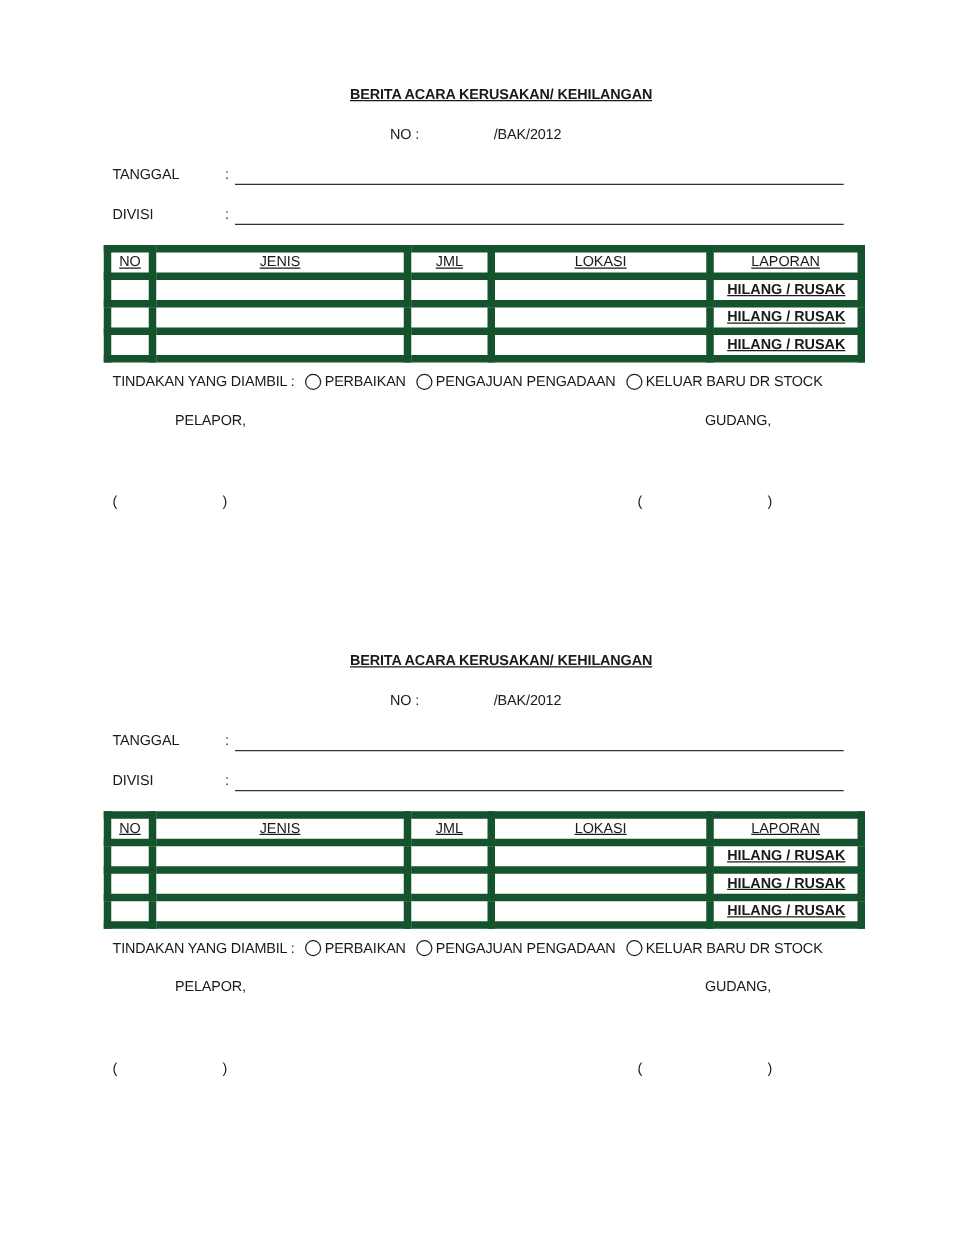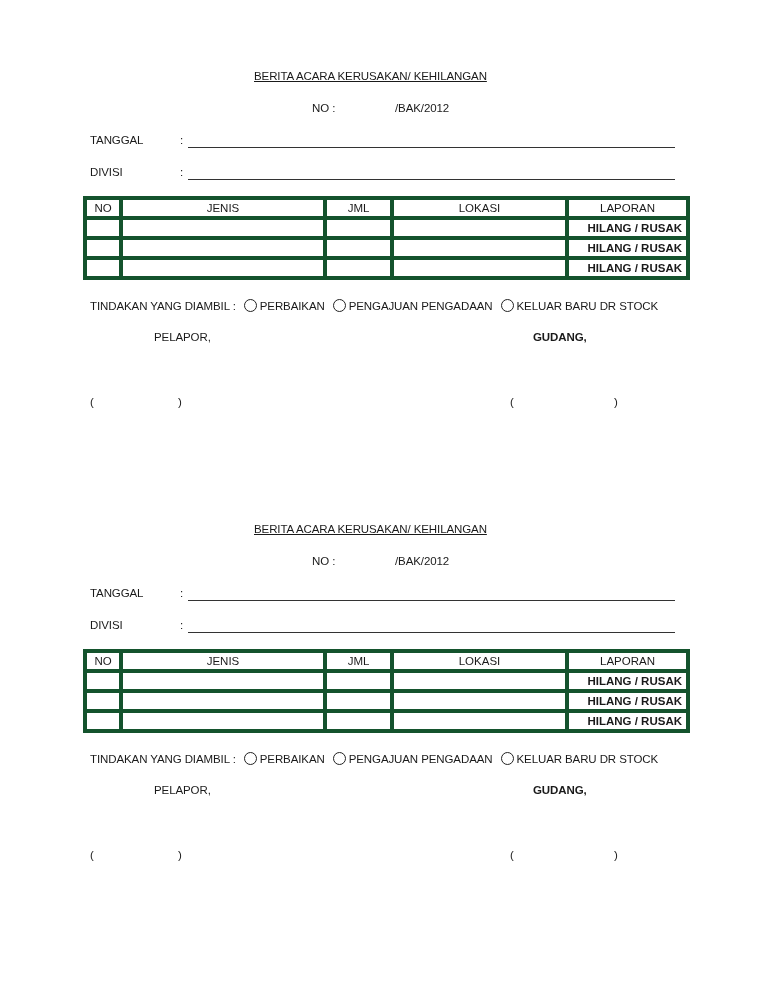--- a/index.html
+++ b/index.html
@@ -7,7 +7,7 @@
       font-family: "Liberation Sans", "DejaVu Sans", sans-serif; color: #1a1a1a; }
     .form { position: absolute; left: 0; width: 768px; height: 440px; }
     .abs { position: absolute; white-space: nowrap; font-size: 11.5px; letter-spacing: -0.1px; }
-    .title { left: 254px; top: 6px; text-decoration: underline; }
+    .title { left: 280px; top: 6px; text-decoration: underline; font-weight: bold; }
     .no-label { left: 312px; top: 38px; }
     .no-suffix { left: 395px; top: 38px; text-align: center; }
     .field-label { left: 90px; }

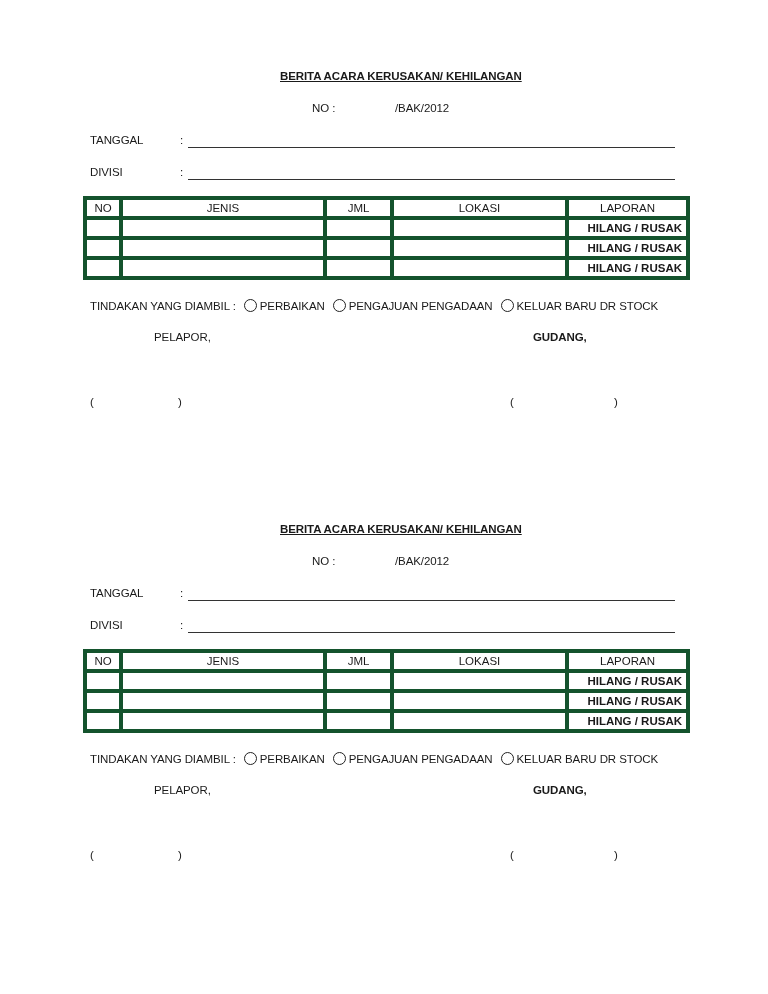--- a/index.html
+++ b/index.html
@@ -15,8 +15,8 @@
     .field-line { position: absolute; left: 188px; width: 487px; height: 0; border-bottom: 1px solid #333; }
     table.items { position: absolute; left: 83px; top: 132px; width: 603px; border-collapse: collapse;
       font-size: 11.5px; table-layout: fixed; }
-    table.items td, table.items th { border: 4px solid #14532d; height: 16px; padding: 0 4px; font-weight: normal;
-      line-height: 16px; white-space: nowrap; }
+    table.items td, table.items th { border: 6px solid #14532d; height: 16px; padding: 0 4px; font-weight: normal;
+      line-height: 16px; white-space: nowrap; text-decoration: underline; }
     table.items th { text-align: center; }
     table.items td.lap { text-align: right; padding-left: 5px; font-weight: bold; }
     .tindakan { left: 90px; top: 235px; display: flex; align-items: center; }

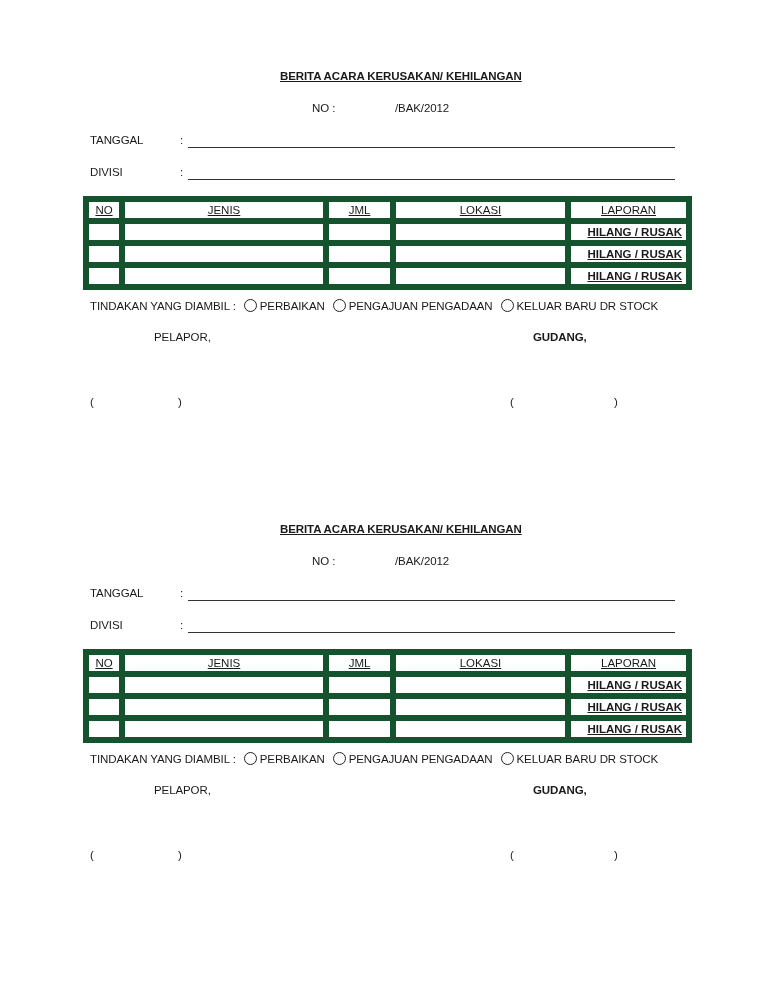--- a/index.html
+++ b/index.html
@@ -18,7 +18,7 @@
     table.items td, table.items th { border: 6px solid #14532d; height: 16px; padding: 0 4px; font-weight: normal;
       line-height: 16px; white-space: nowrap; text-decoration: underline; }
     table.items th { text-align: center; }
-    table.items td.lap { text-align: right; padding-left: 5px; font-weight: bold; }
+    table.items td.lap { text-align: center; padding-left: 5px; font-weight: bold; }
     .tindakan { left: 90px; top: 235px; display: flex; align-items: center; }
     .opt { display: inline-flex; align-items: center; margin-left: 8px; }
     .circle { width: 11px; height: 11px; border: 1px solid #222; border-radius: 50%; display: inline-block; margin-right: 3px; }

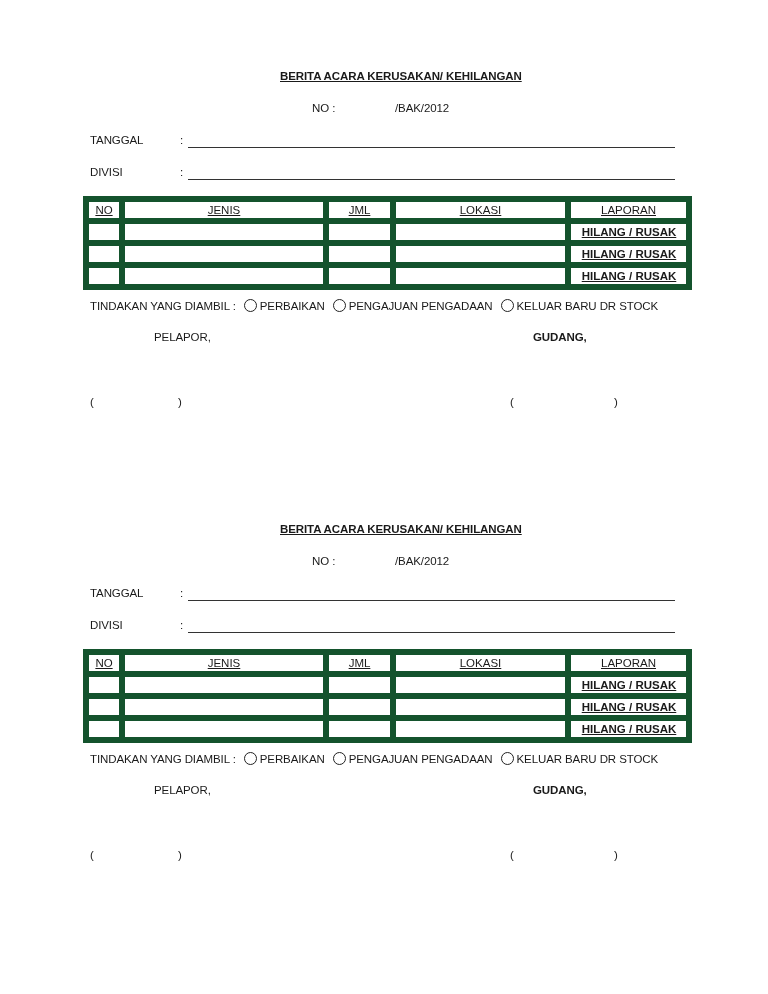--- a/index.html
+++ b/index.html
@@ -22,7 +22,7 @@
     .tindakan { left: 90px; top: 235px; display: flex; align-items: center; }
     .opt { display: inline-flex; align-items: center; margin-left: 8px; }
     .circle { width: 11px; height: 11px; border: 1px solid #222; border-radius: 50%; display: inline-block; margin-right: 3px; }
-    .pelapor { left: 106px; top: 267px; padding-left: 48px; }
+    .pelapor { left: 92px; top: 267px; padding-left: 48px; }
     .gudang { left: 533px; top: 267px; font-weight: bold; }
     .paren { top: 332px; }
   </style>

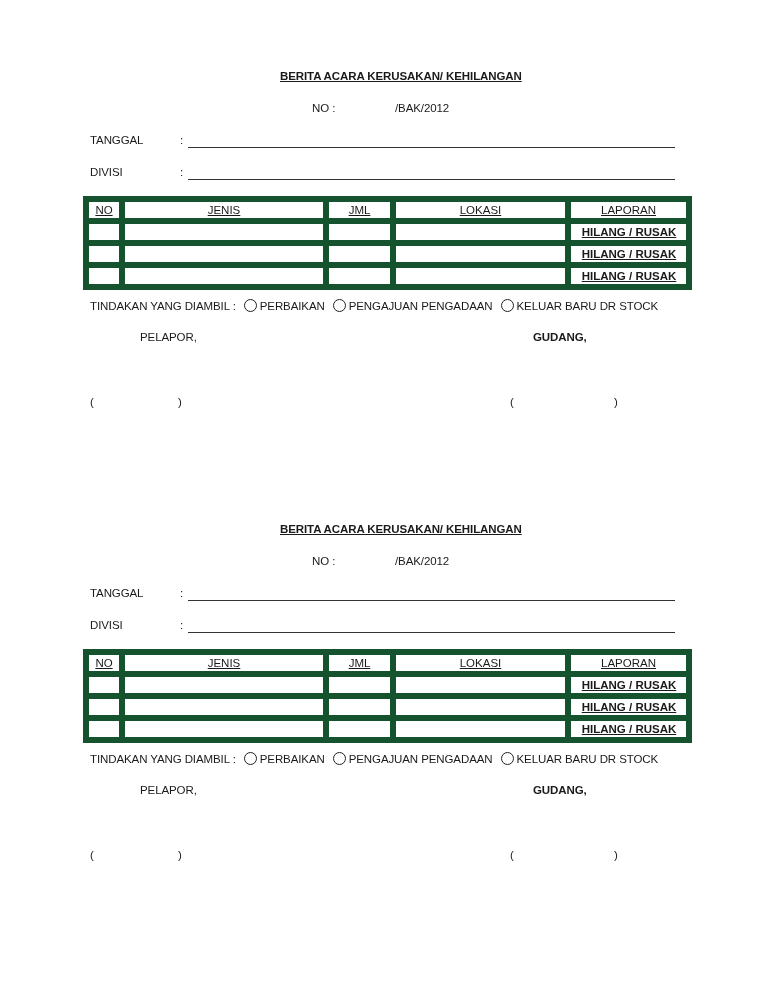--- a/index.html
+++ b/index.html
@@ -23,7 +23,7 @@
     .opt { display: inline-flex; align-items: center; margin-left: 8px; }
     .circle { width: 11px; height: 11px; border: 1px solid #222; border-radius: 50%; display: inline-block; margin-right: 3px; }
     .pelapor { left: 92px; top: 267px; padding-left: 48px; }
-    .gudang { left: 533px; top: 267px; font-weight: bold; }
+    .gudang { left: 564px; top: 267px; }
     .paren { top: 332px; }
   </style>
 </head>

